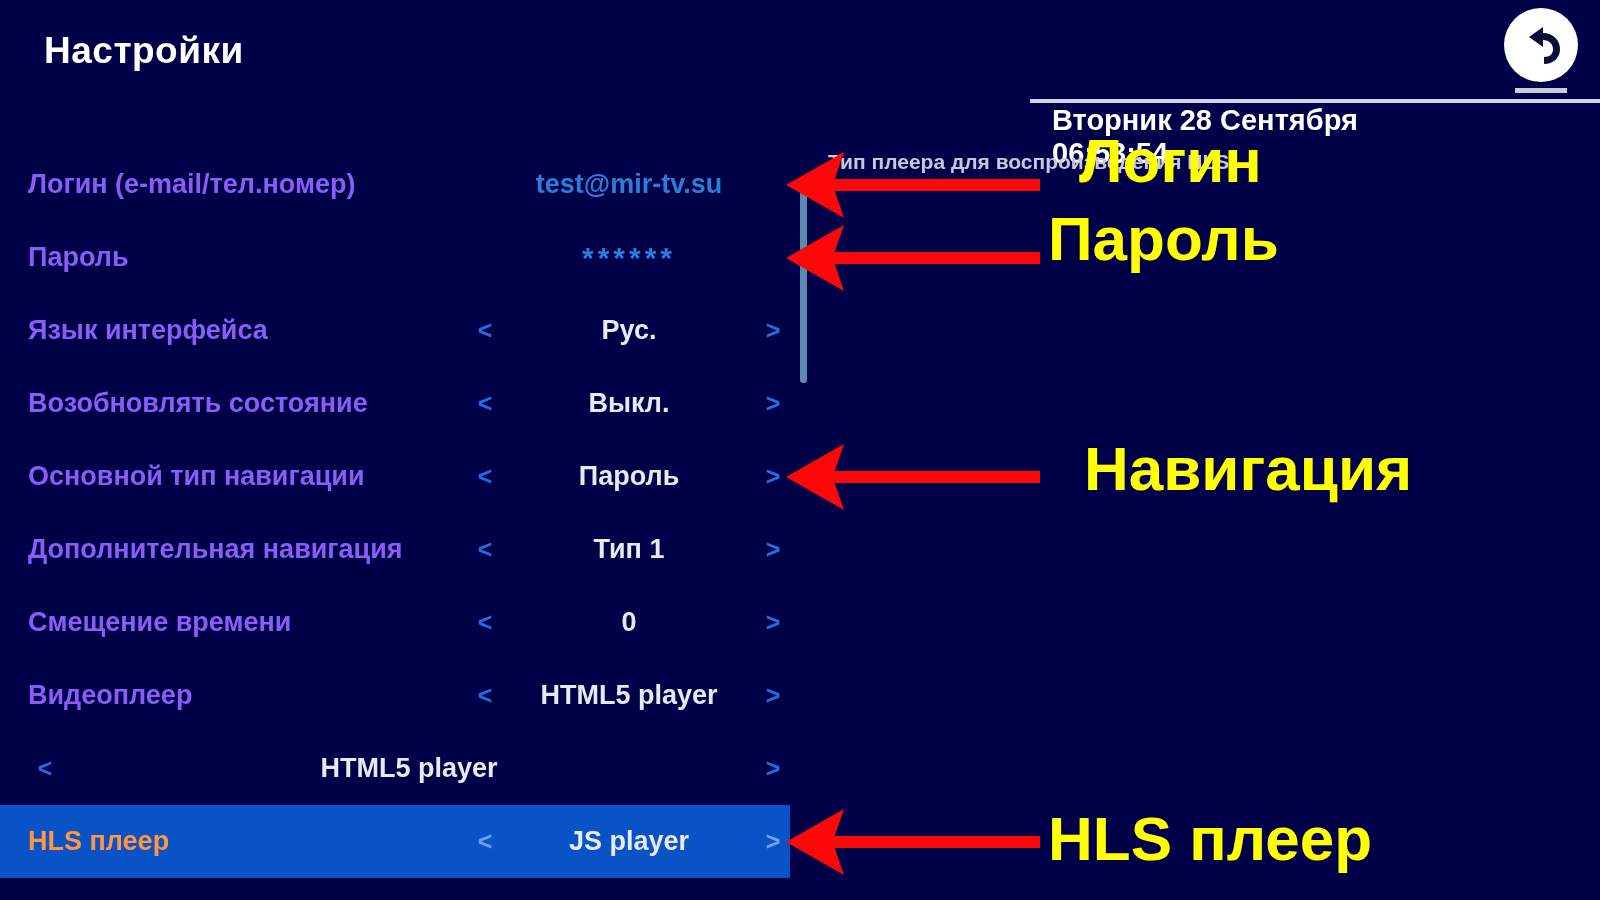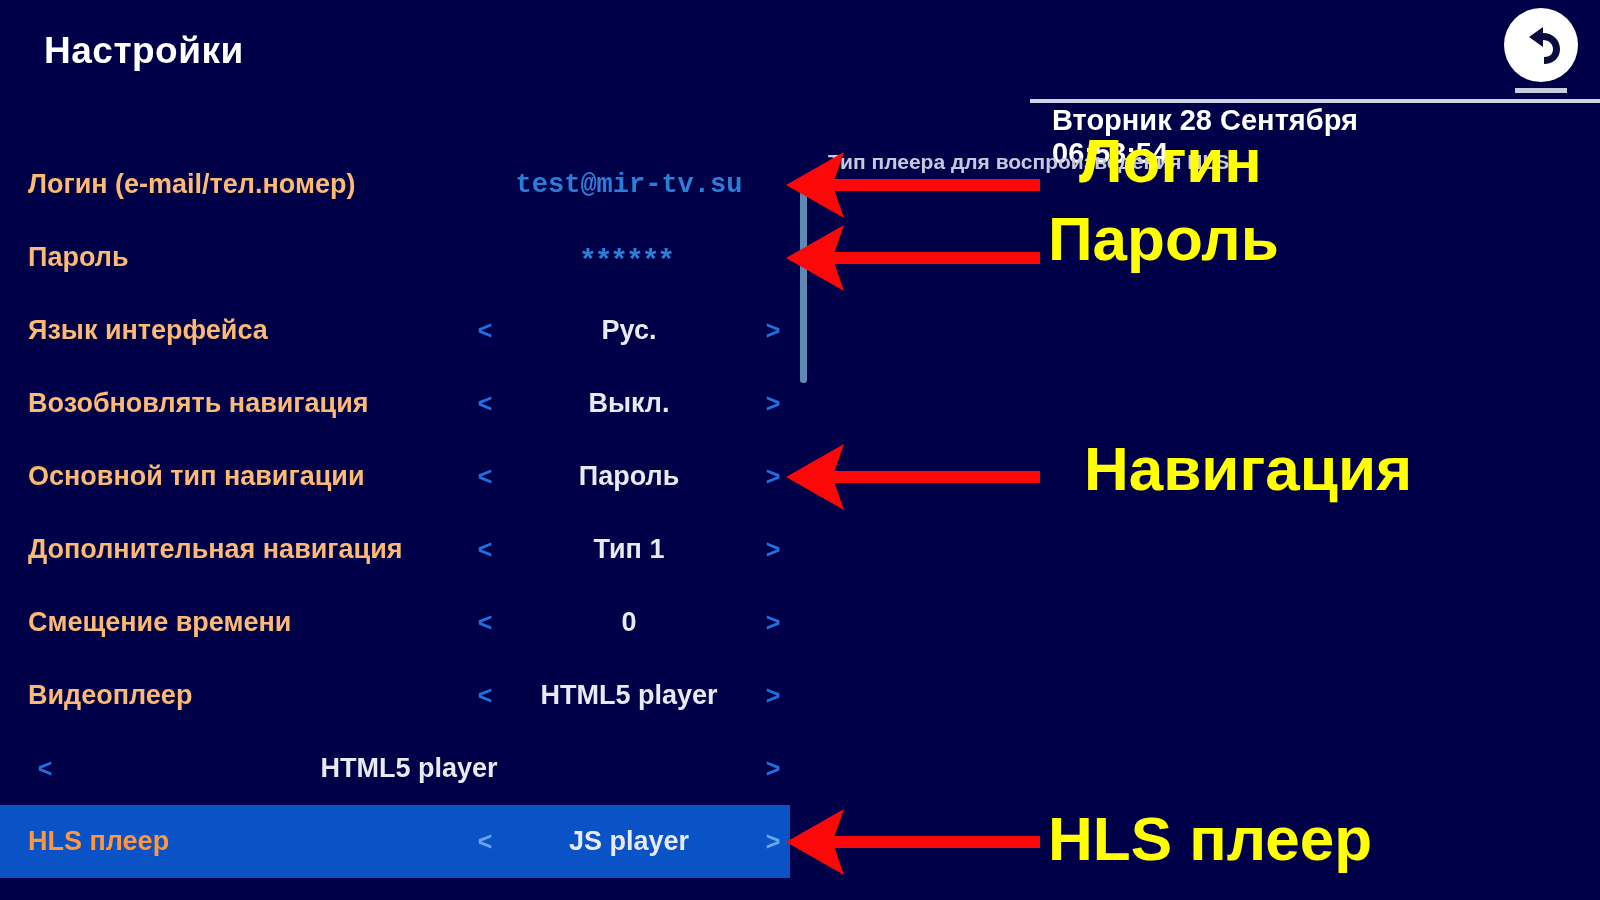--- a/index.html
+++ b/index.html
@@ -109,7 +109,7 @@
     width: 440px;
     font-size: 27px;
     font-weight: bold;
-    color: #fdba74;
+    color: #8b5cf6;
     white-space: nowrap;
   }
   .setting-row.selected .row-label {

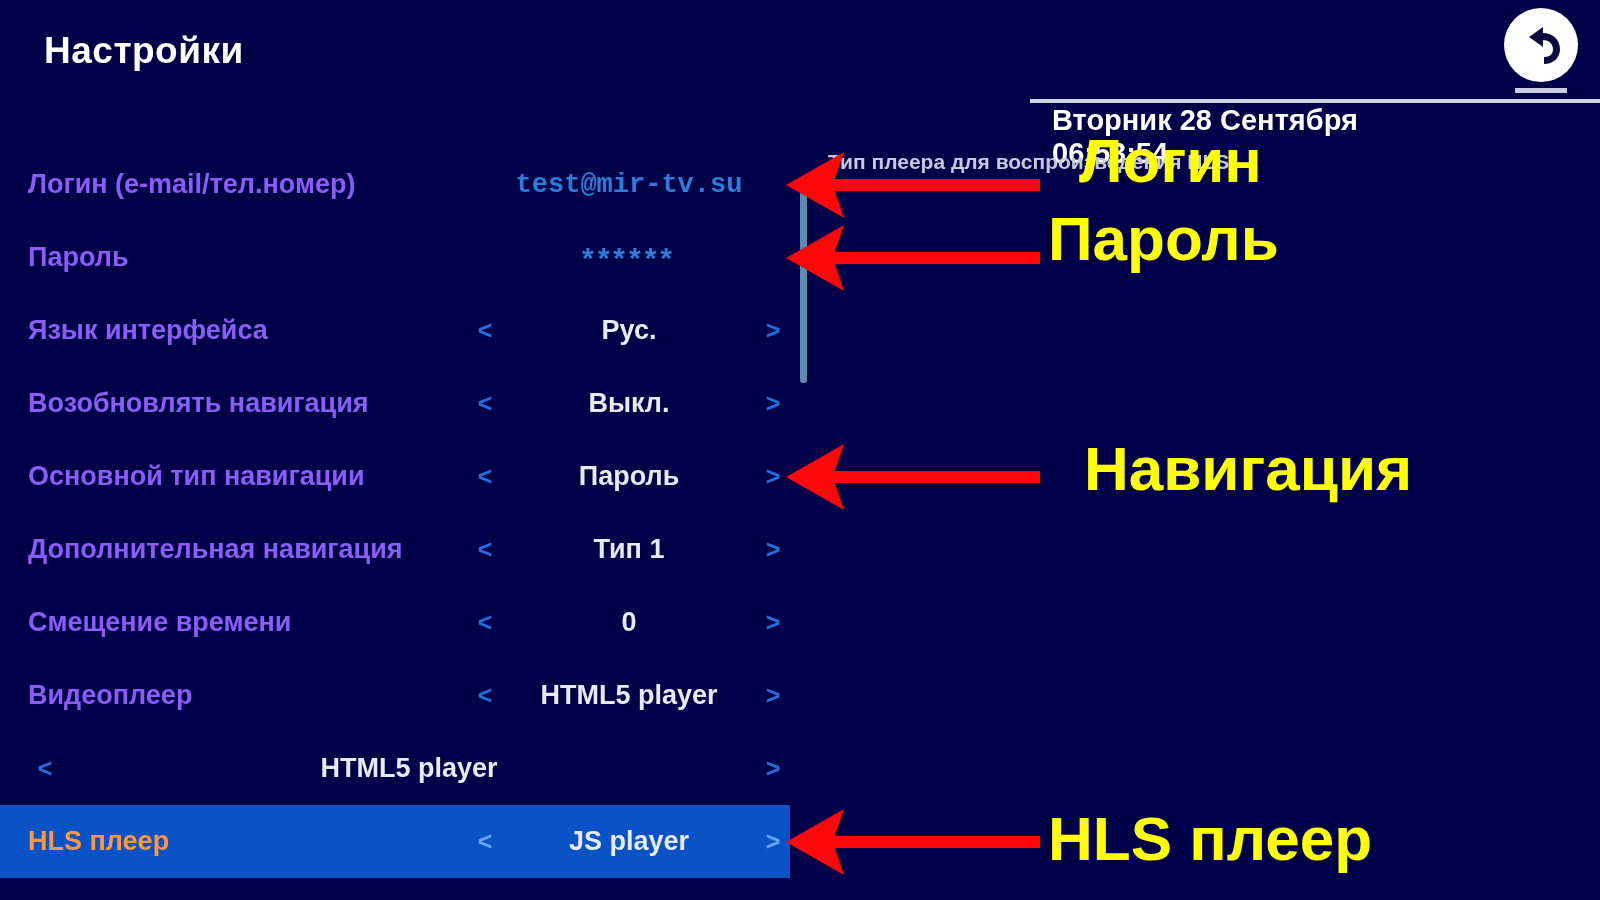--- a/index.html
+++ b/index.html
@@ -138,7 +138,6 @@
   .row-value.val-accent {
     color: #2a7ed8;
     font-weight: bold;
-    font-family: Liberation Mono, monospace;
   }
   .row-value.val-pass {
     color: #2a7ed8;

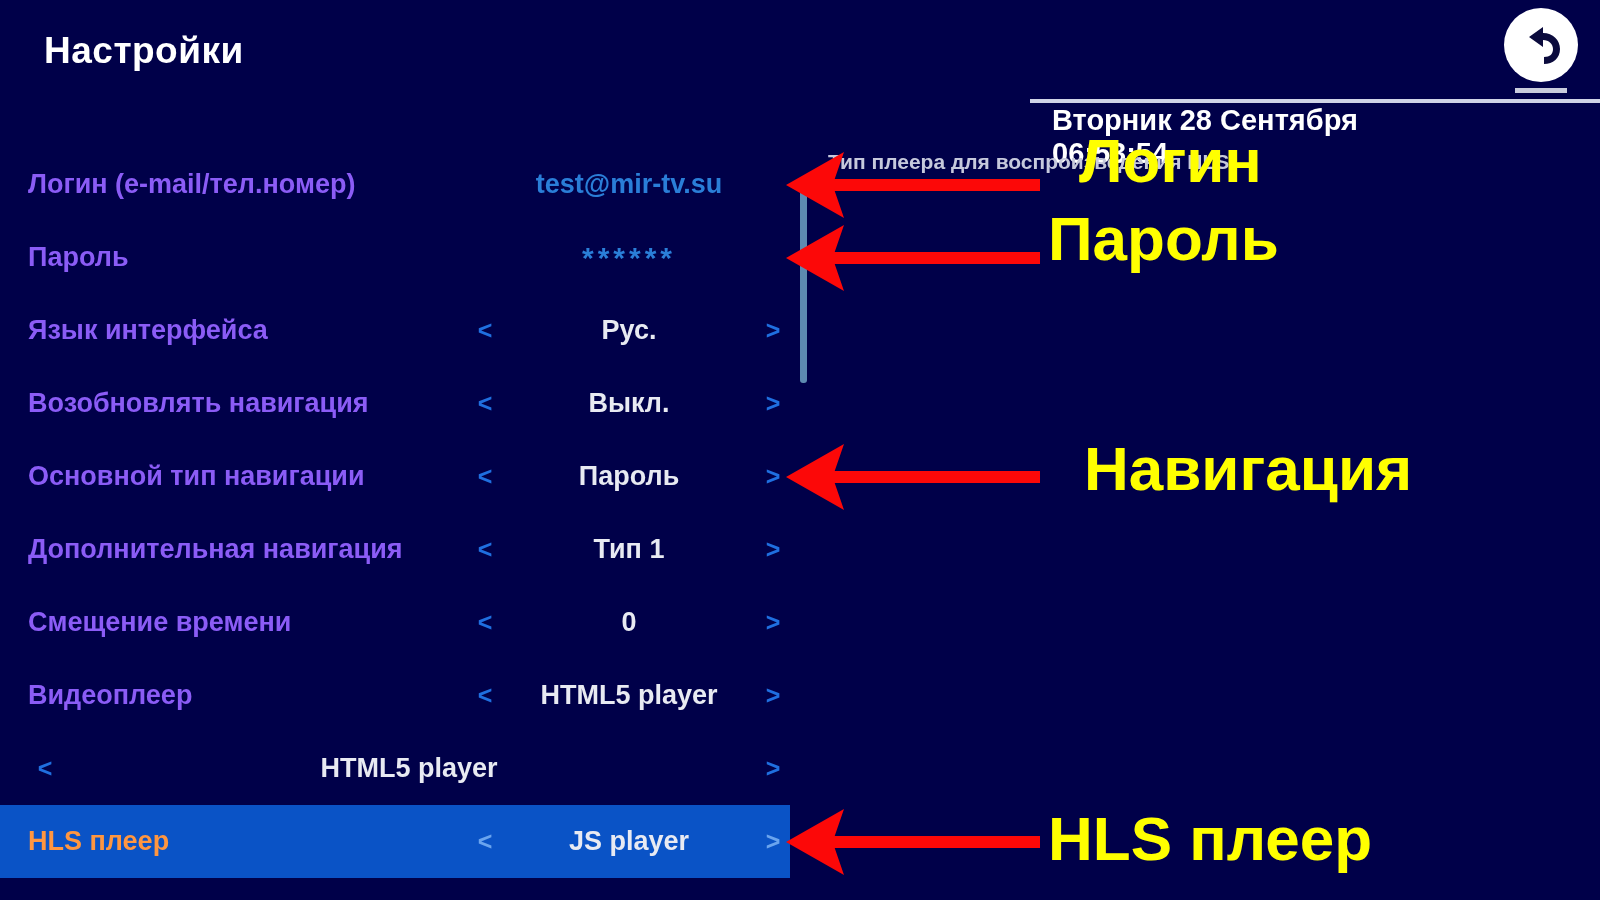--- a/index.html
+++ b/index.html
@@ -229,7 +229,7 @@
         <div class="chev">&gt;</div>
       </div>
       <div class="setting-row">
-        <div class="row-label">Возобновлять навигация</div>
+        <div class="row-label">Возобновлять состояние</div>
         <div class="chev">&lt;</div>
         <div class="row-value">Выкл.</div>
         <div class="chev">&gt;</div>

